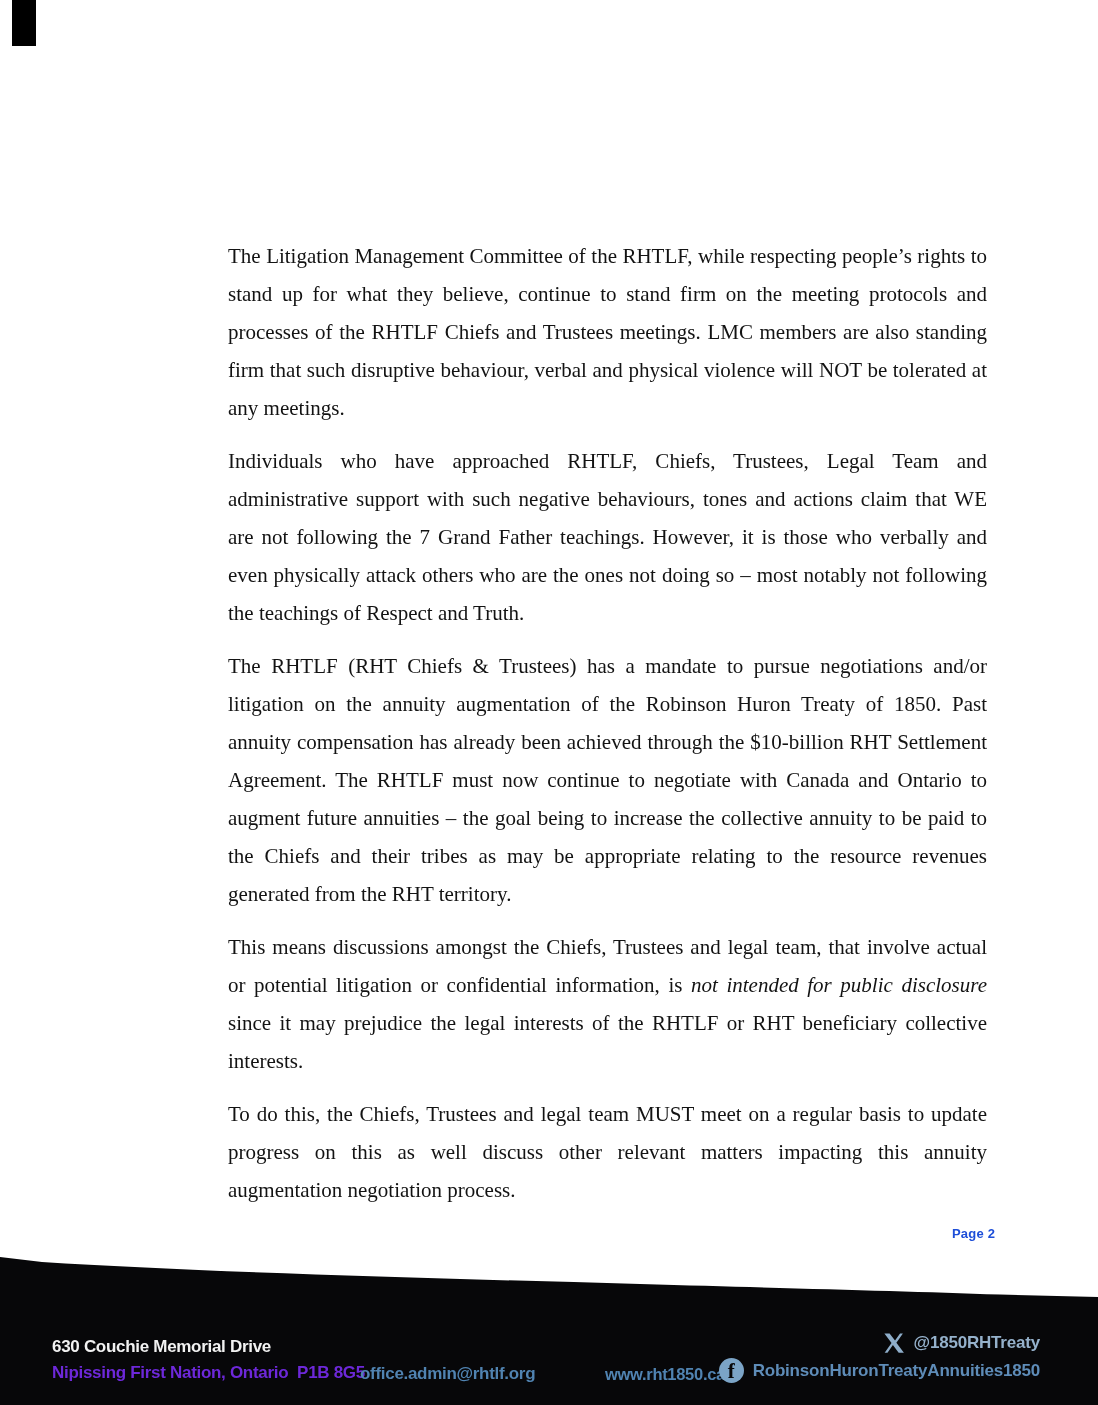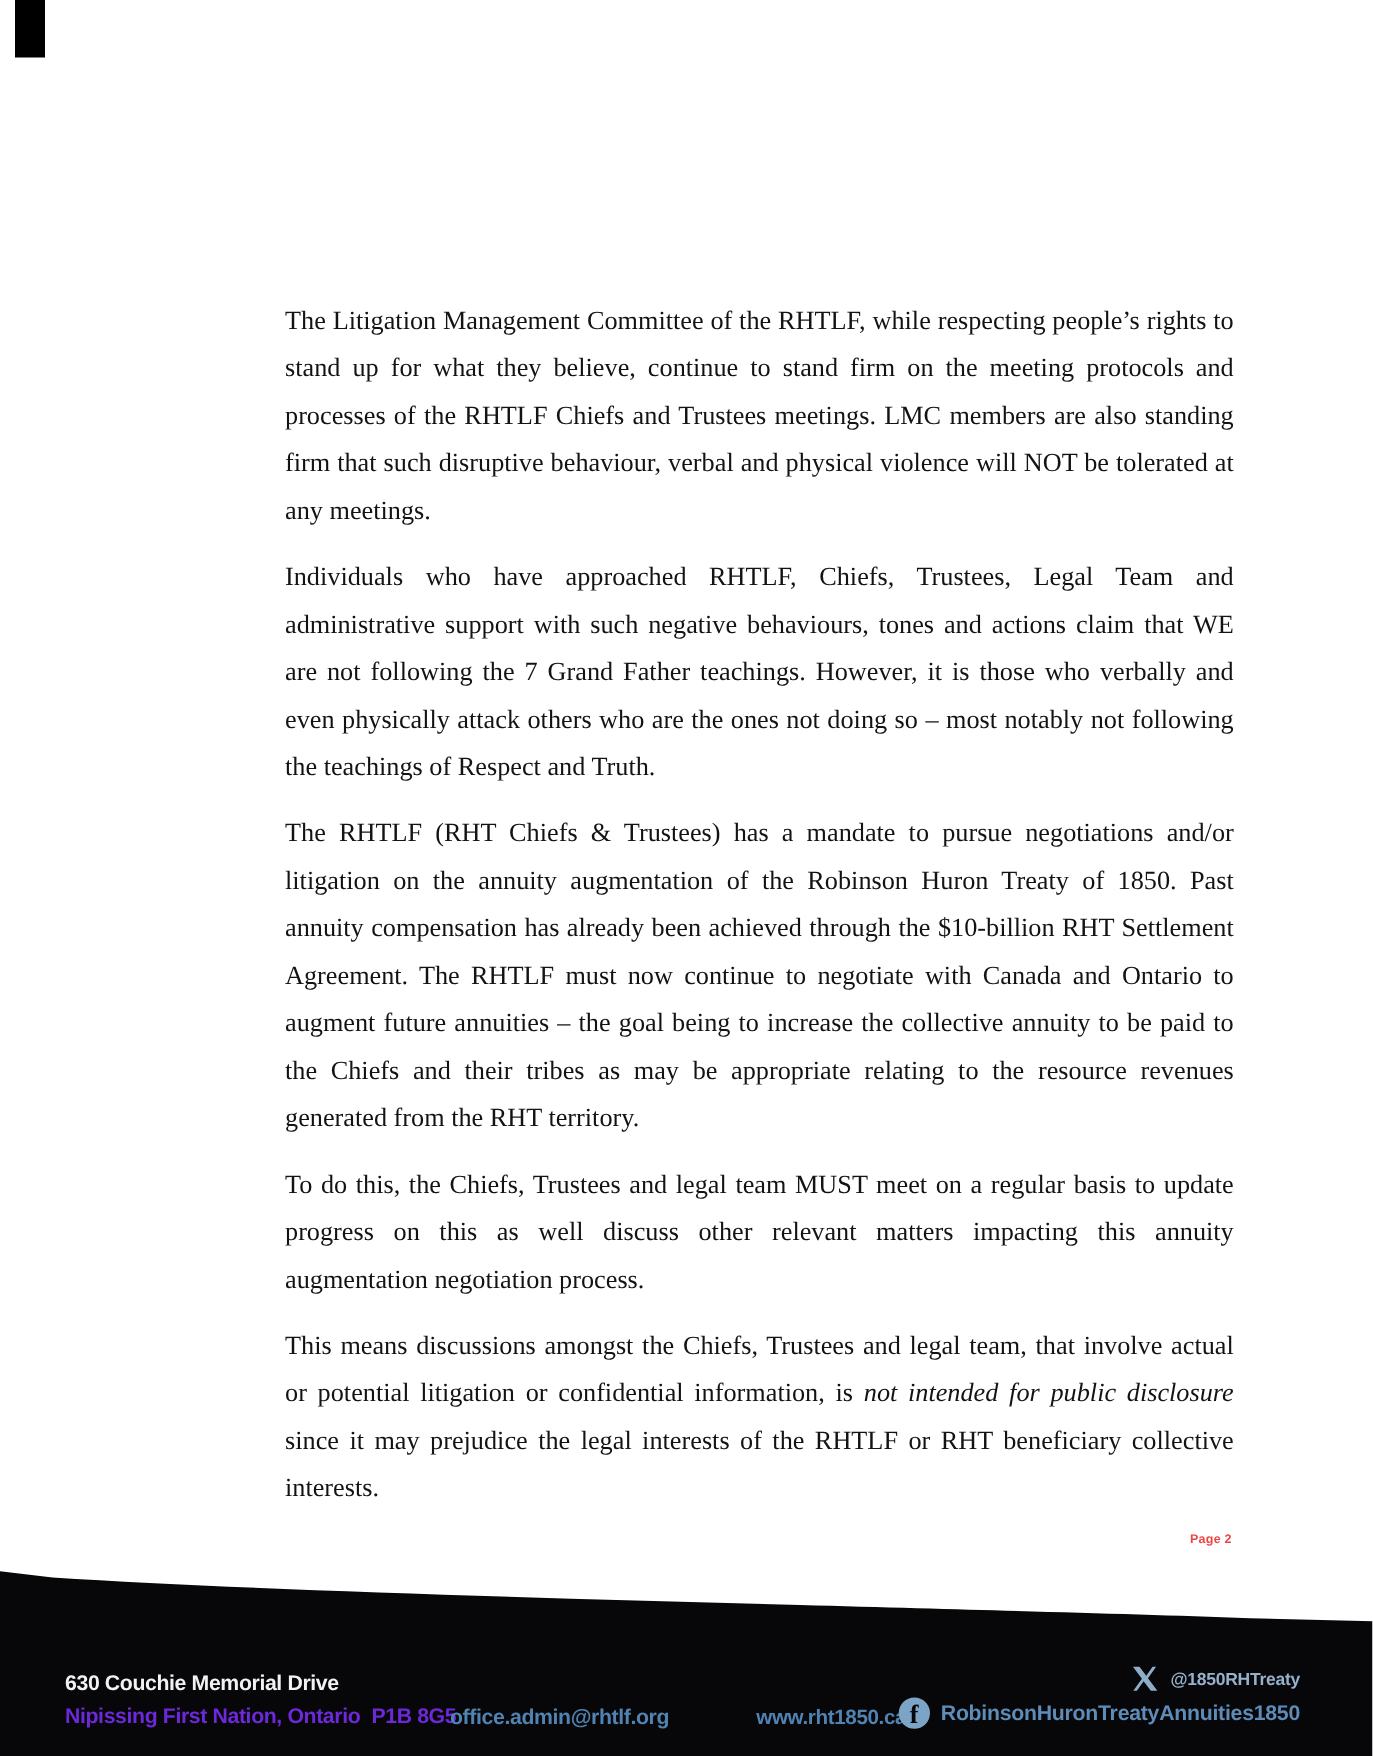--- a/index.html
+++ b/index.html
@@ -105,8 +105,8 @@
   <p>The Litigation Management Committee of the RHTLF, while respecting people’s rights to stand up for what they believe, continue to stand firm on the meeting protocols and processes of the RHTLF Chiefs and Trustees meetings. LMC members are also standing firm that such disruptive behaviour, verbal and physical violence will NOT be tolerated at any meetings.</p>
   <p>Individuals who have approached RHTLF, Chiefs, Trustees, Legal Team and administrative support with such negative behaviours, tones and actions claim that WE are not following the 7 Grand Father teachings. However, it is those who verbally and even physically attack others who are the ones not doing so – most notably not following the teachings of Respect and Truth.</p>
   <p>The RHTLF (RHT Chiefs &amp; Trustees) has a mandate to pursue negotiations and/or litigation on the annuity augmentation of the Robinson Huron Treaty of 1850.  Past annuity compensation has already been achieved through the $10-billion RHT Settlement Agreement. The RHTLF must now continue to negotiate with Canada and Ontario to augment future annuities – the goal being to increase the collective annuity to be paid to the Chiefs and their tribes as may be appropriate relating to the resource revenues generated from the RHT territory.</p>
+  <p><span>This means discussions amongst the Chiefs, Trustees and legal team, that involve actual or potential litigation or confidential information, is </span><em>not intended for public disclosure</em><span> since it may prejudice the legal interests of the RHTLF or RHT beneficiary collective interests.</span></p>
   <p>To do this, the Chiefs, Trustees and legal team MUST meet on a regular basis to update progress on this as well discuss other relevant matters impacting this annuity augmentation negotiation process.</p>
-  <p><span>This means discussions amongst the Chiefs, Trustees and legal team, that involve actual or potential litigation or confidential information, is </span><em>not intended for public disclosure</em><span> since it may prejudice the legal interests of the RHTLF or RHT beneficiary collective interests.</span></p>
 </div>
 
 <div class="page-number">Page 2</div>

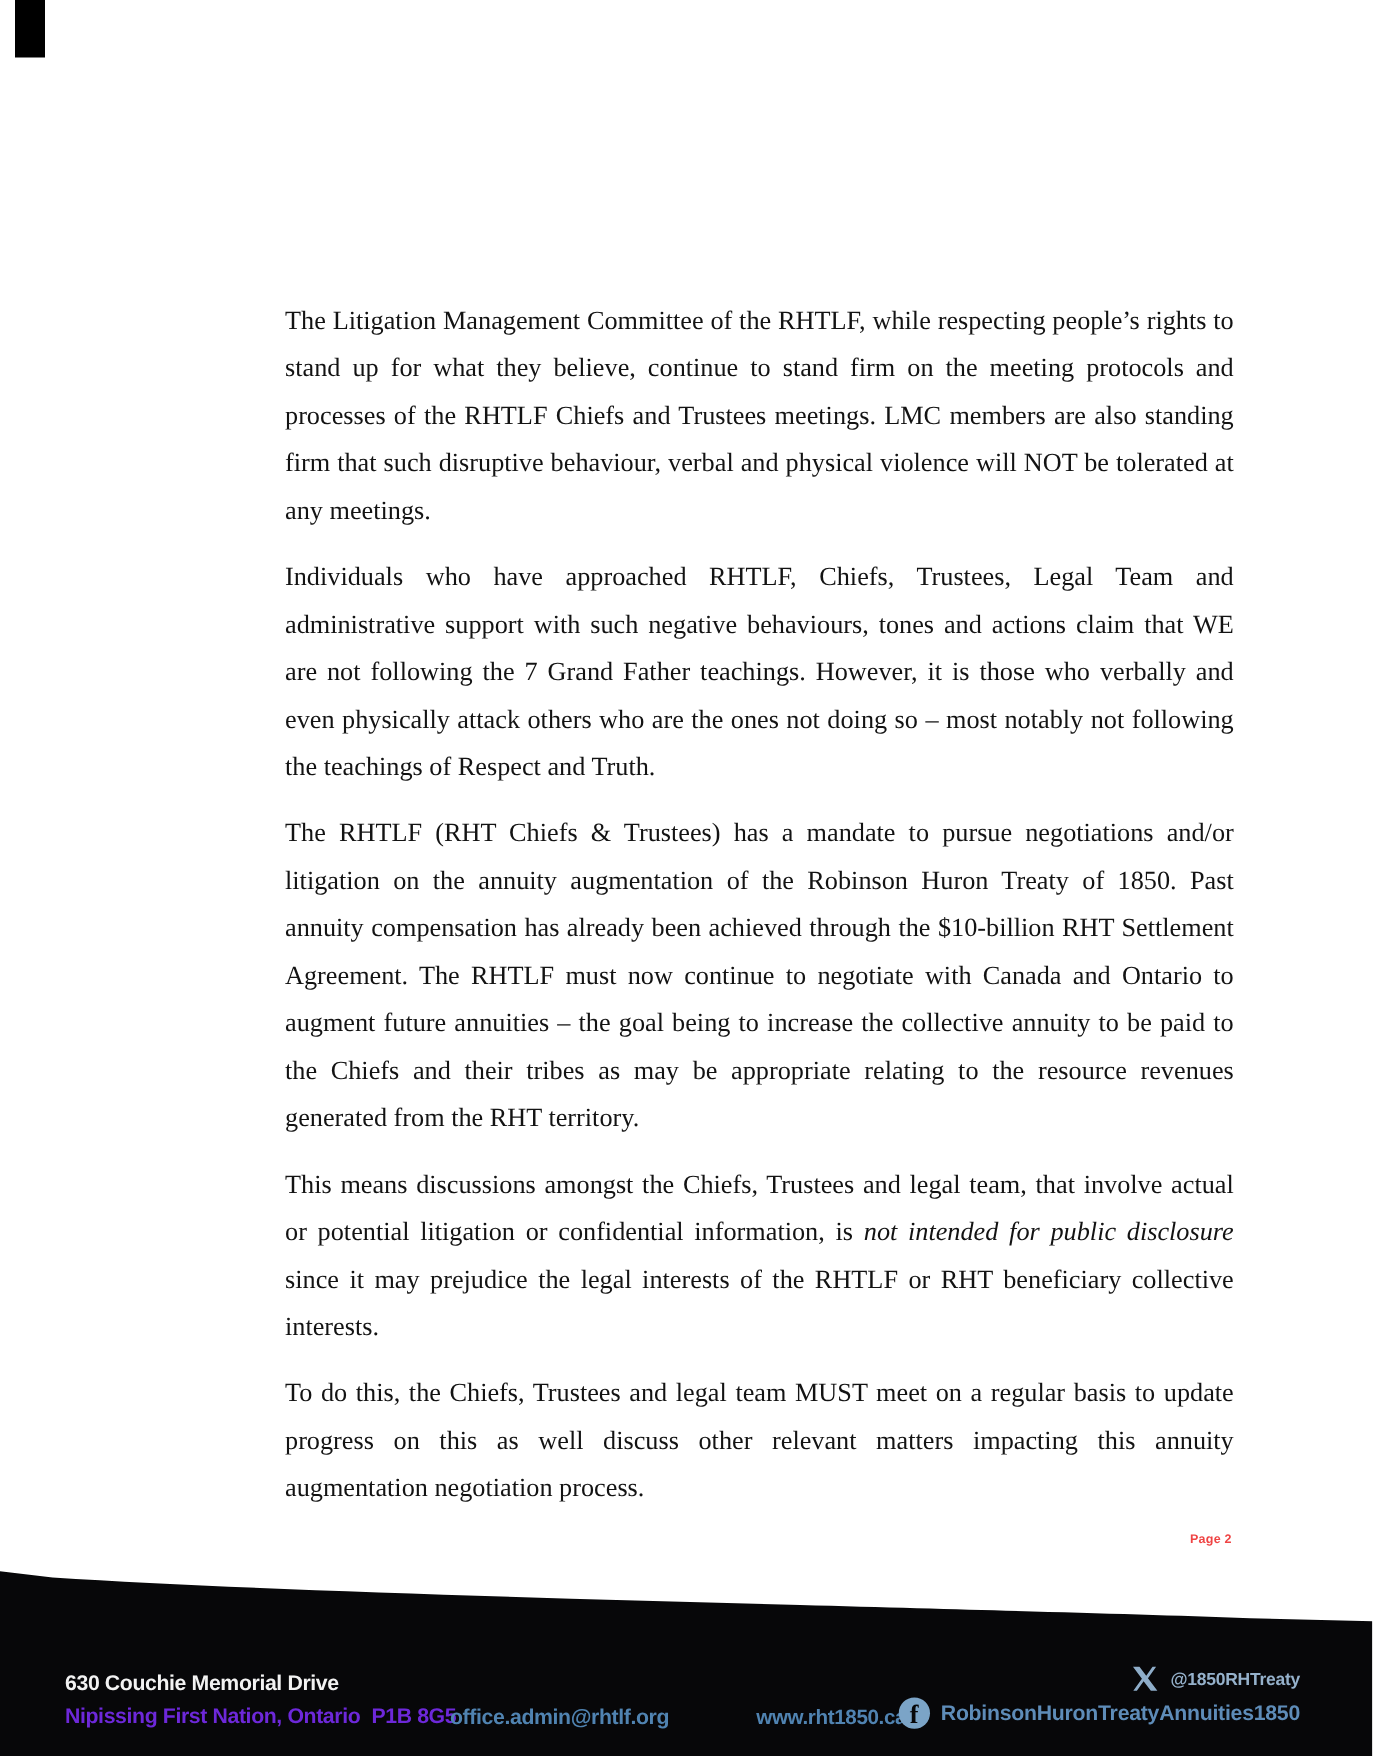--- a/index.html
+++ b/index.html
@@ -36,9 +36,9 @@
     position: absolute;
     left: 952px; top: 1226px;
     font-family: "Liberation Sans", sans-serif;
-    font-size: 10px;
+    font-size: 13px;
     font-weight: 600;
-    color: #ef4444;
+    color: #1d4ed8;
     letter-spacing: 0.2px;
   }
 

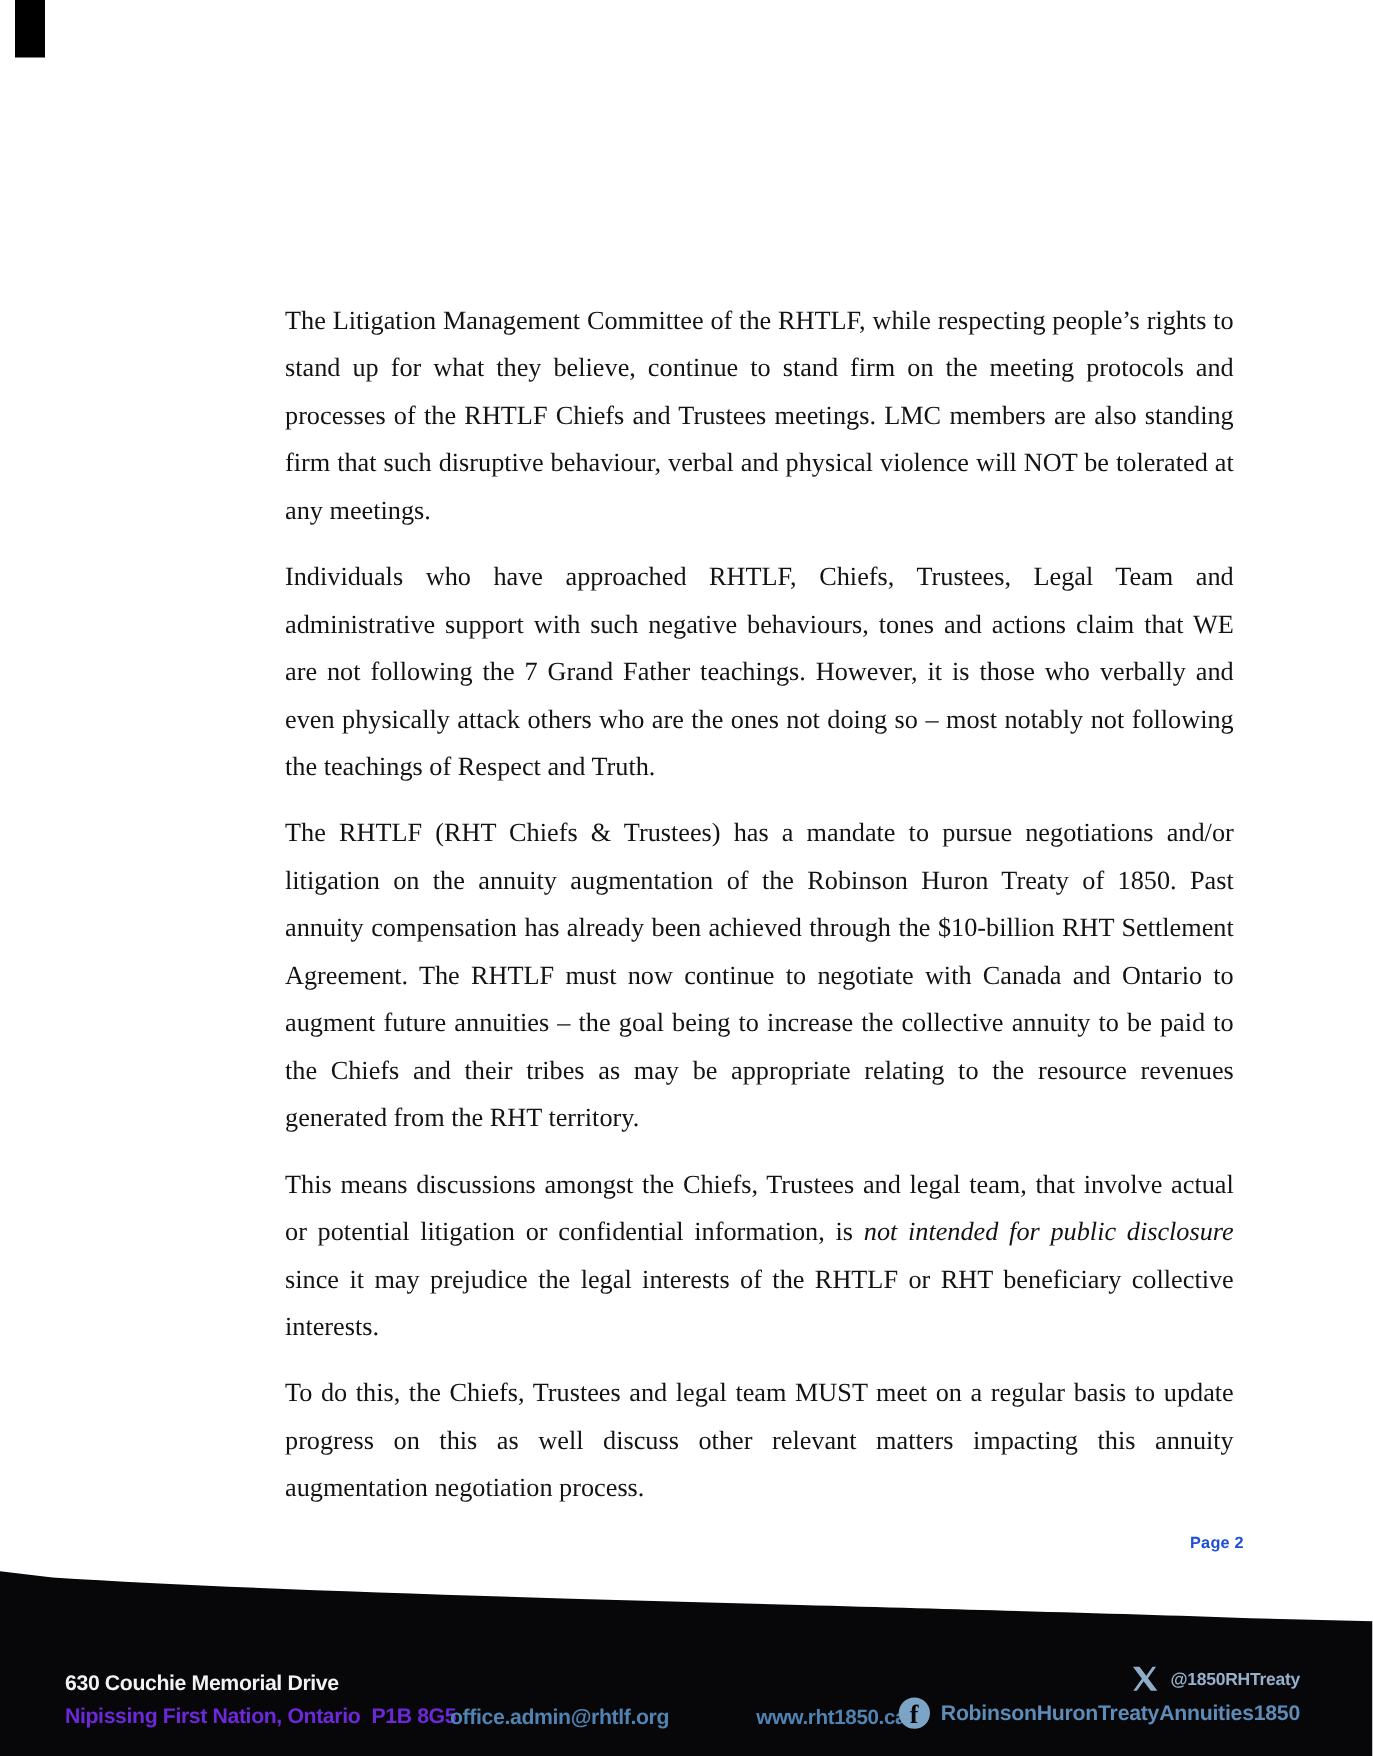--- a/index.html
+++ b/index.html
@@ -72,7 +72,7 @@
     font-weight: bold;
     letter-spacing: -0.2px;
   }
-  .social-x  { top: 1332px; font-size: 14px; color: #95b1cb; }
+  .social-x  { top: 1332px; font-size: 17px; color: #95b1cb; }
   .social-fb { top: 1358px; font-size: 17px; color: #5e8cb8; }
 
   .x-icon { width: 22px; height: 22px; display: block; }

